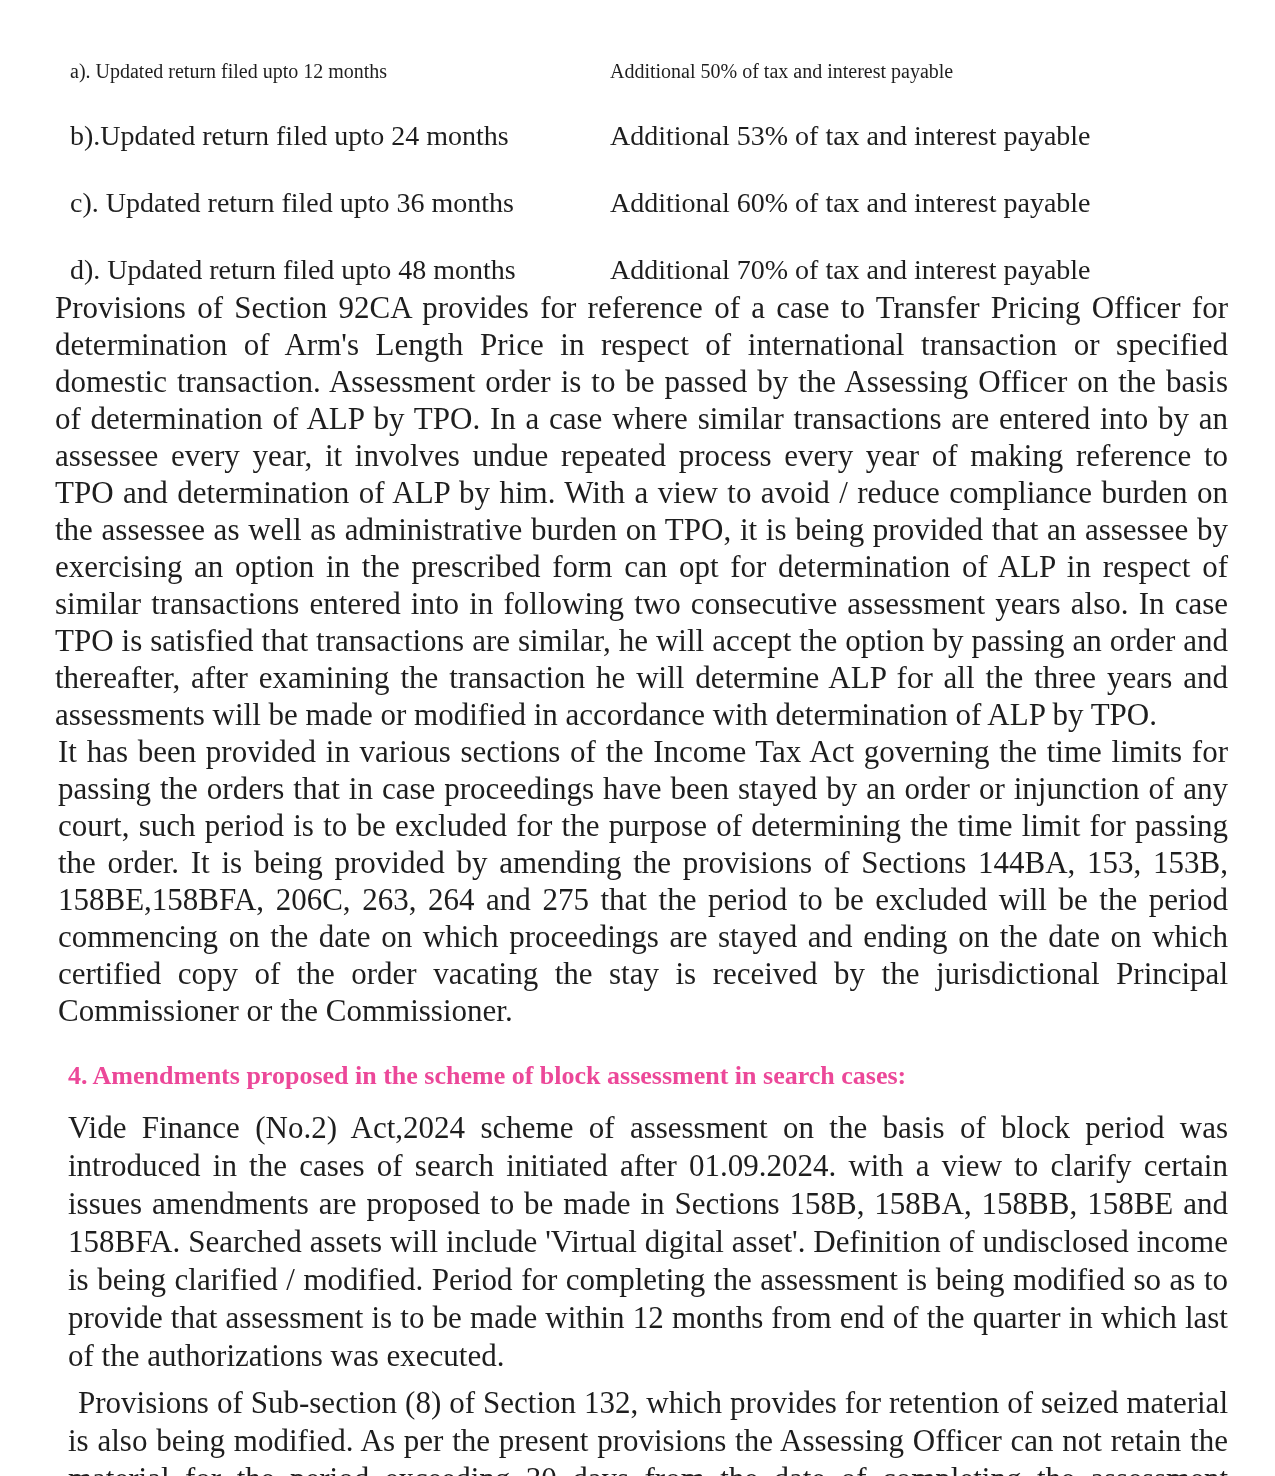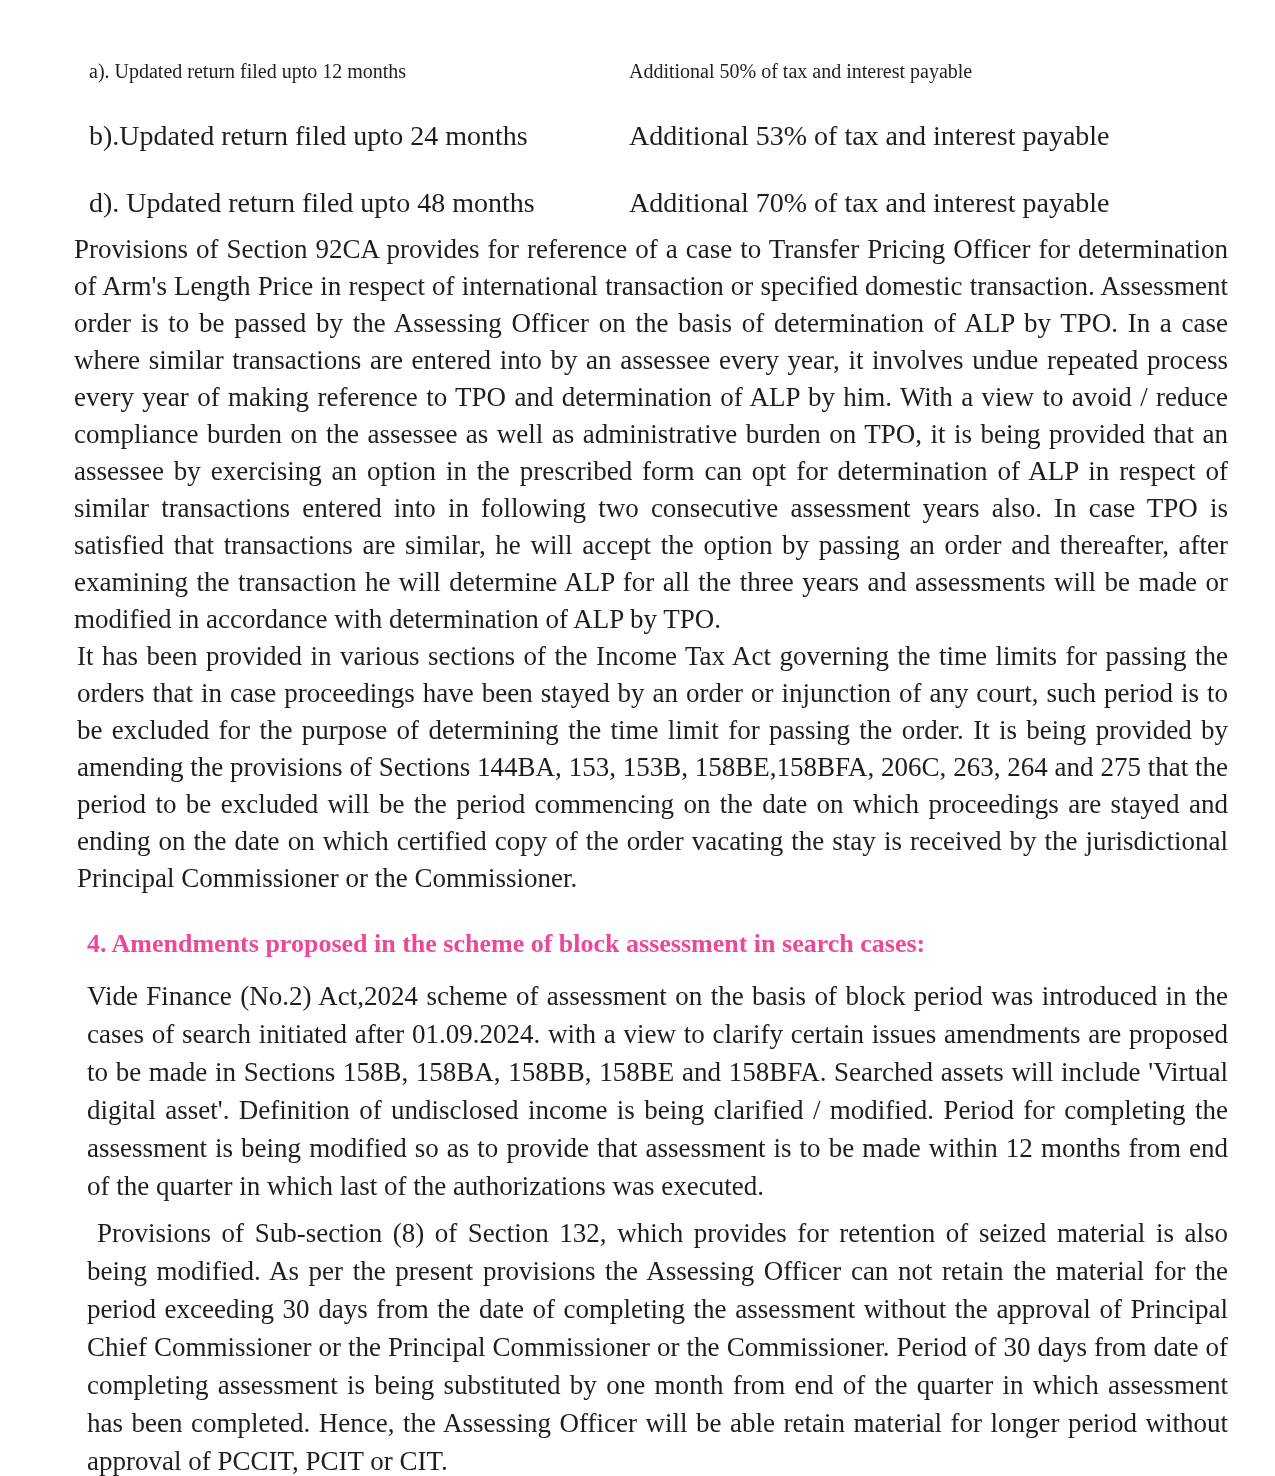--- a/index.html
+++ b/index.html
@@ -14,7 +14,7 @@
     margin: 0 auto;
     background: #ffffff;
     box-sizing: border-box;
-    padding: 58px 47px 0 74px;
+    padding: 58px 47px 0 55px;
     overflow: hidden;
     font-family: "Liberation Serif", "DejaVu Serif", serif;
     color: #1e1e1e;

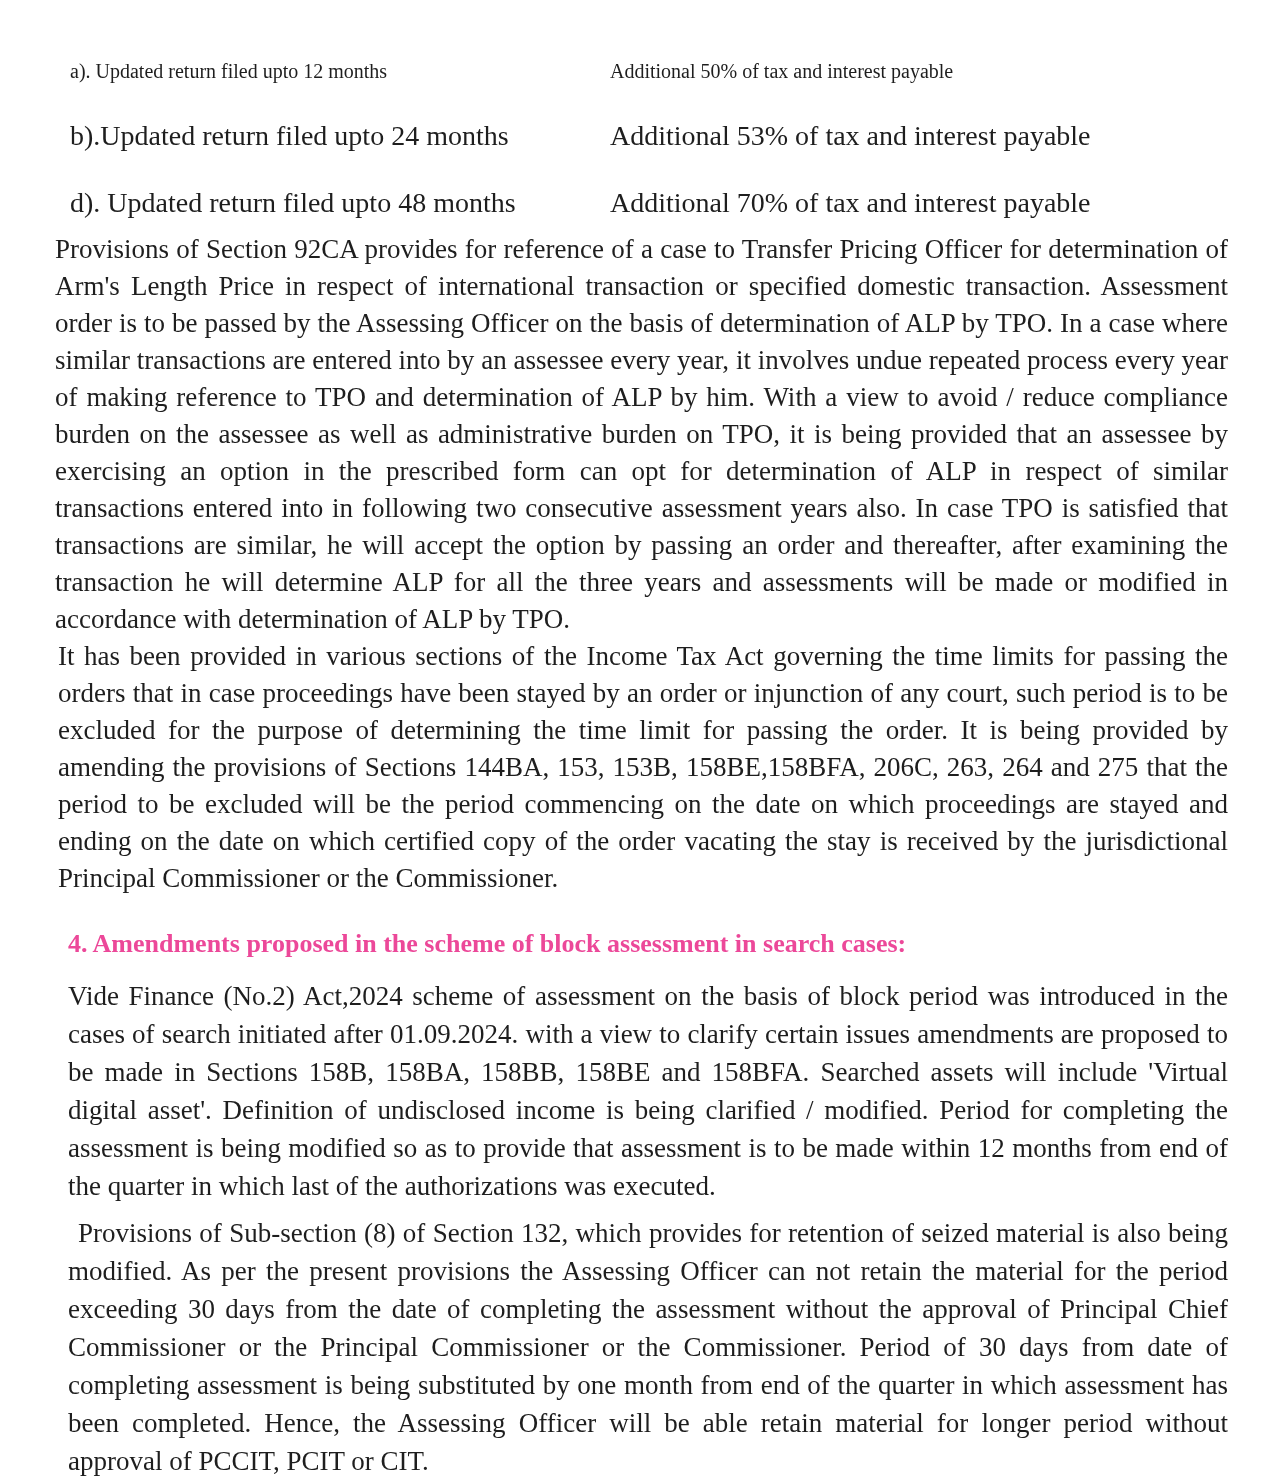--- a/index.html
+++ b/index.html
@@ -85,6 +85,10 @@
       <span class="label">b).Updated return filed upto 24 months</span>
       <span class="value">Additional 53% of tax and interest payable</span>
     </div>
+    <div class="row row-c">
+      <span class="label">c). Updated return filed upto 36 months</span>
+      <span class="value">Additional 60% of tax and interest payable</span>
+    </div>
     <div class="row row-d">
       <span class="label">d). Updated return filed upto 48 months</span>
       <span class="value">Additional 70% of tax and interest payable</span>

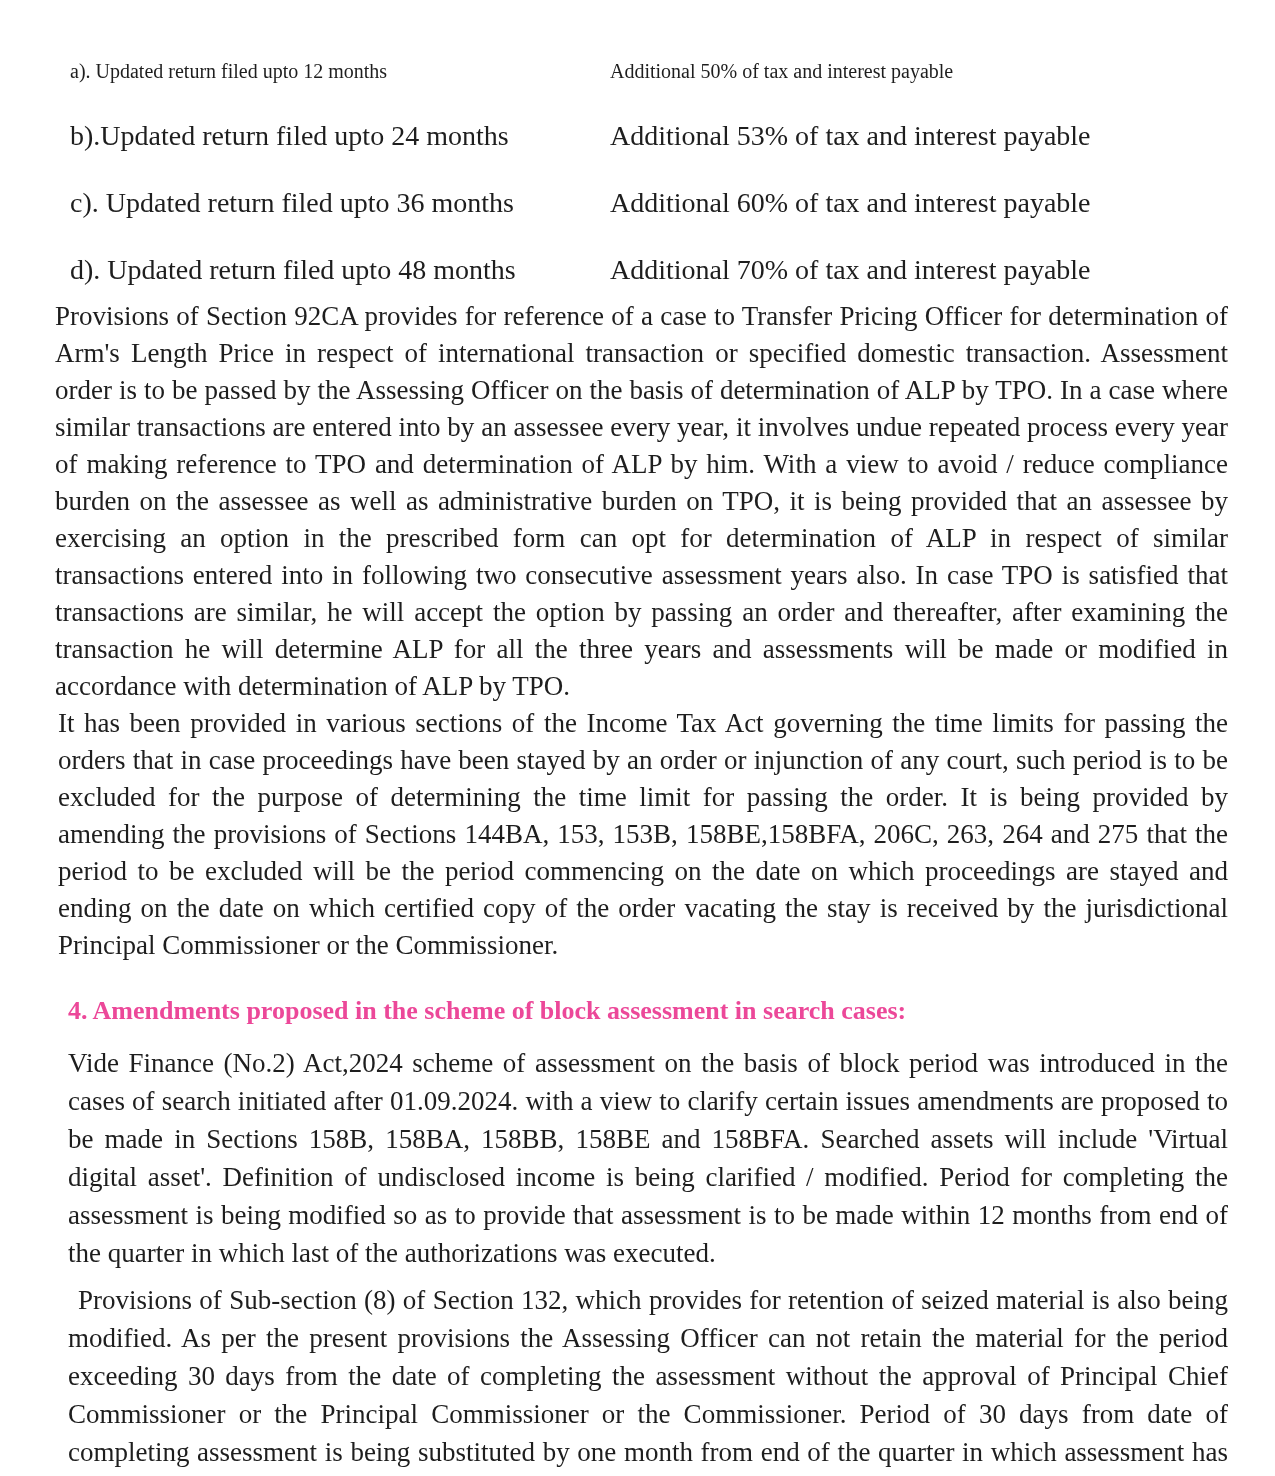--- a/index.html
+++ b/index.html
@@ -43,7 +43,7 @@
     line-height: 31px;
     margin-bottom: 36px;
   }
-  .row-d { margin-bottom: 13px; }
+  .row-d { margin-bottom: 4px; }
   p.body {
     font-size: 27px;
     line-height: 37px;

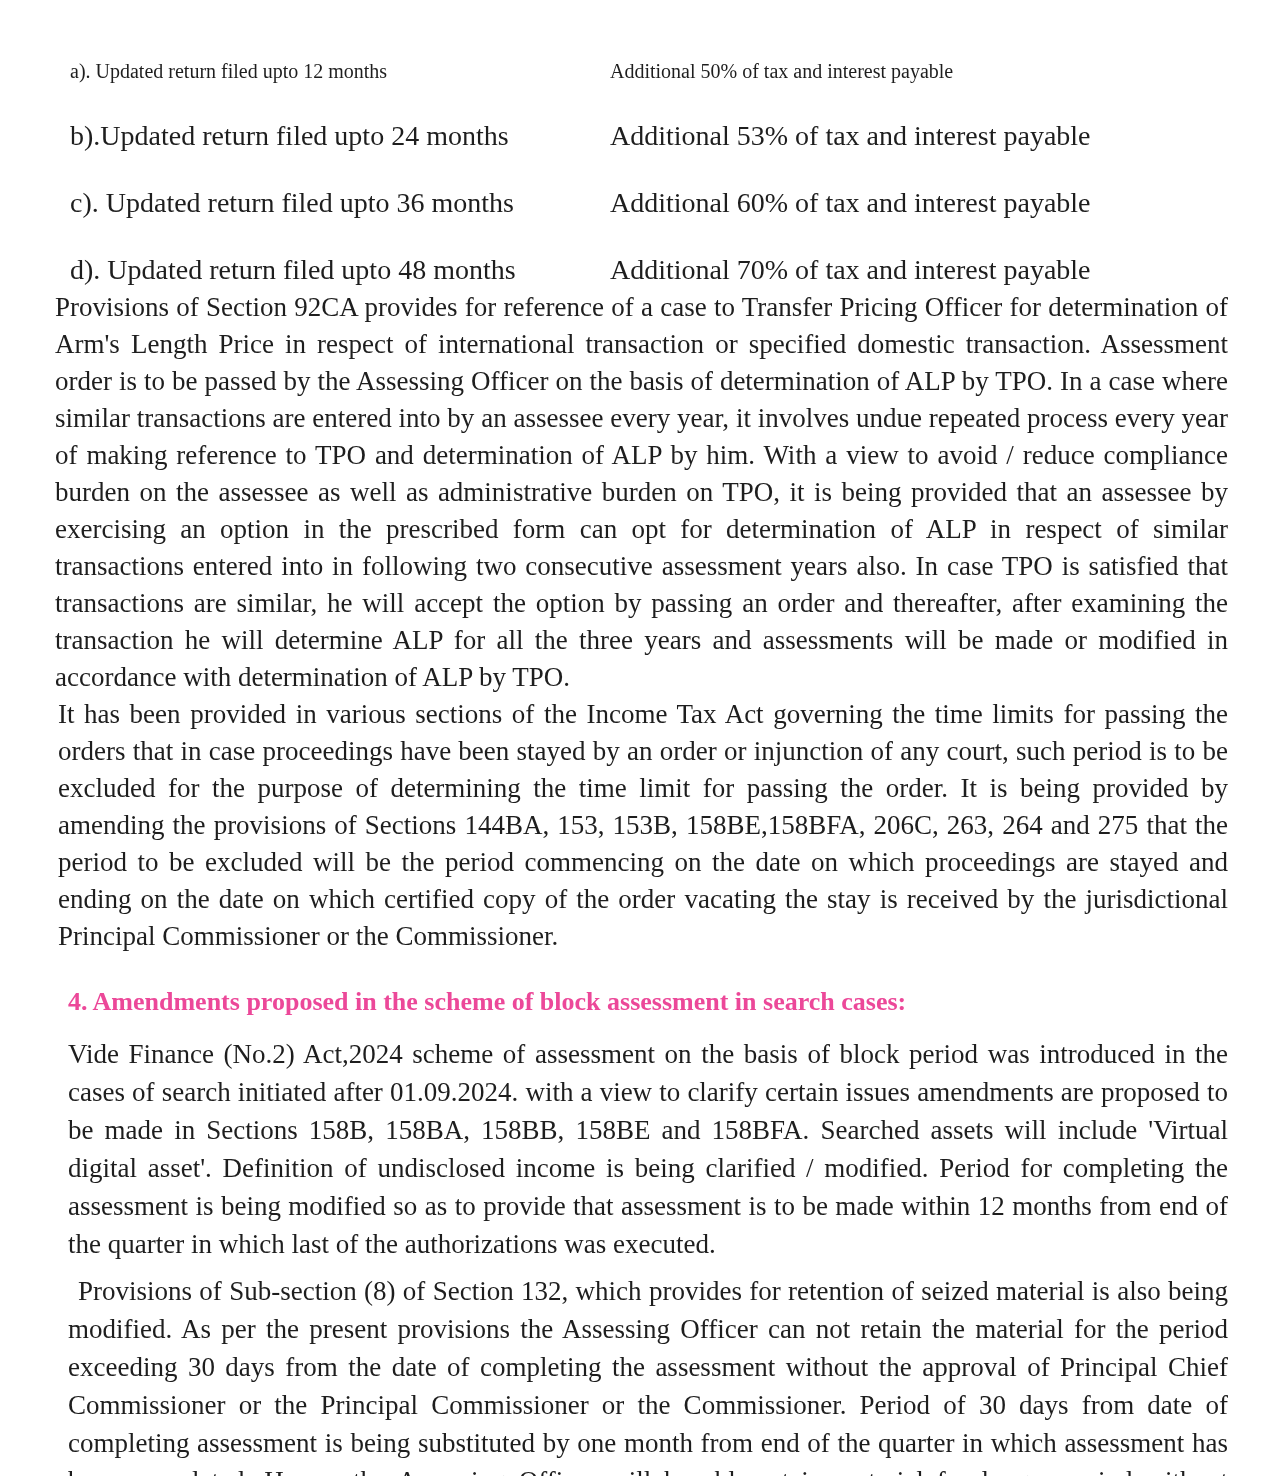--- a/index.html
+++ b/index.html
@@ -45,7 +45,7 @@
   }
   .row-d { margin-bottom: 4px; }
   p.body {
-    font-size: 27px;
+    font-size: 31px;
     line-height: 37px;
     text-align: justify;
     margin: 0;

